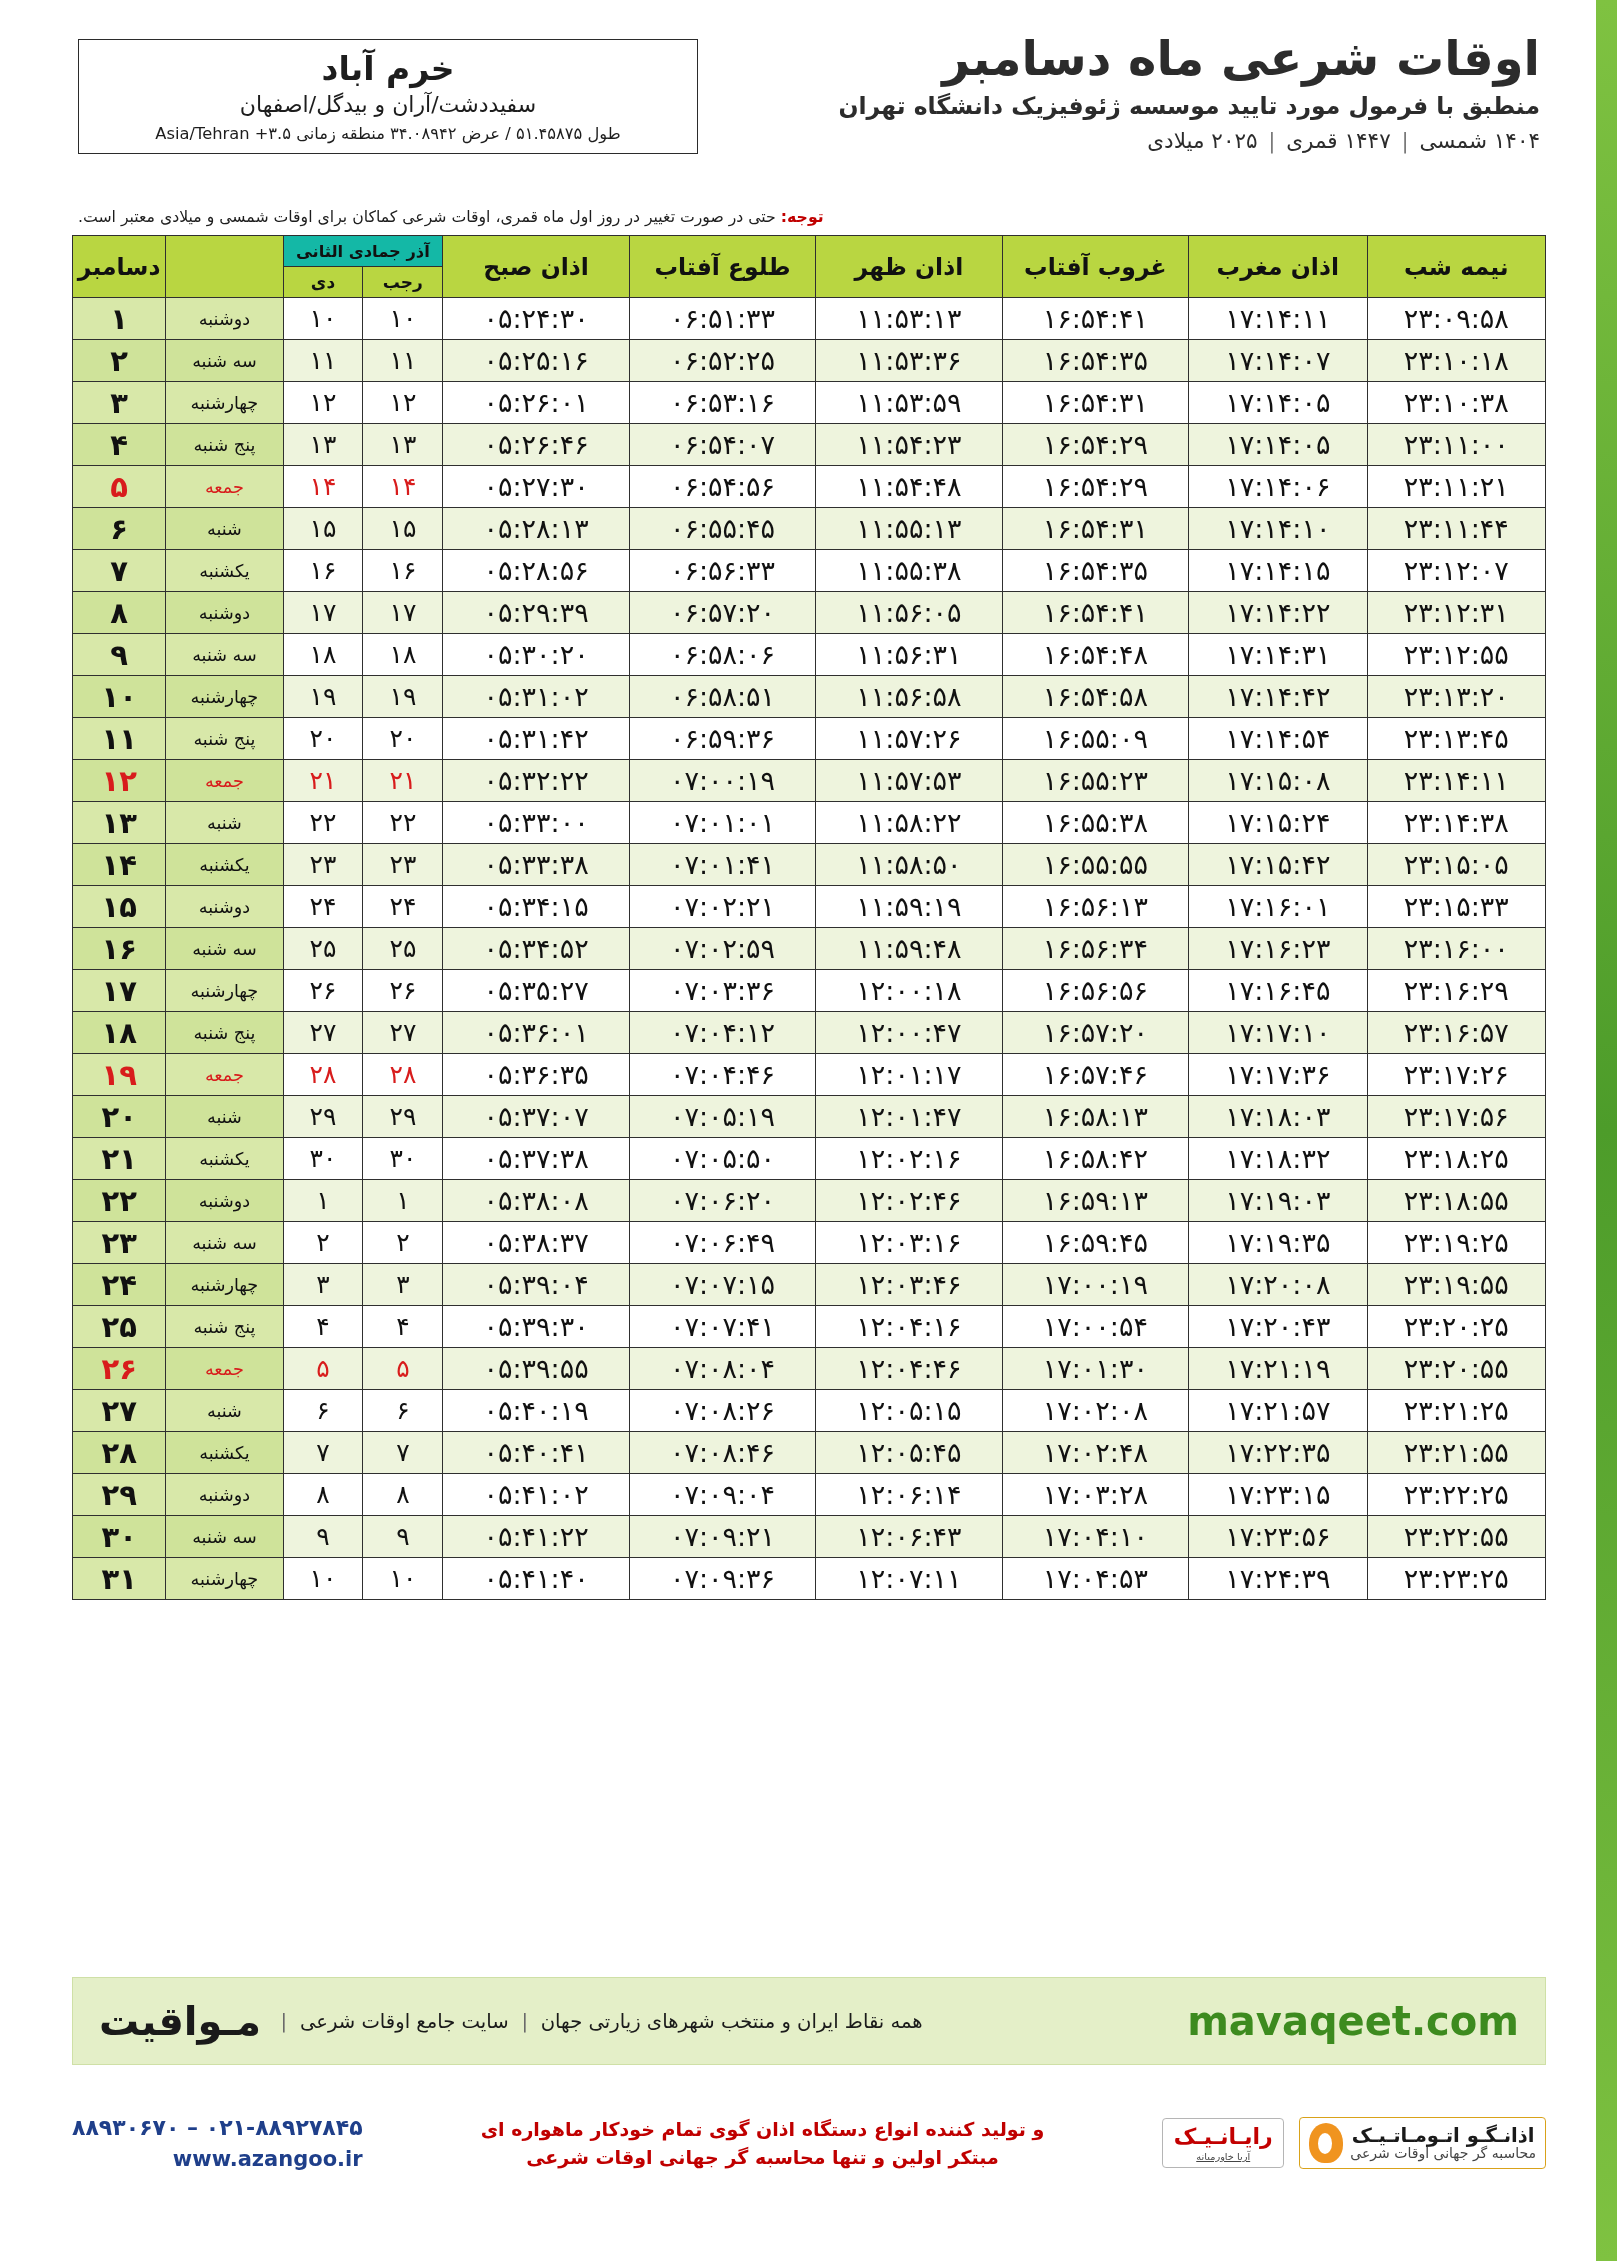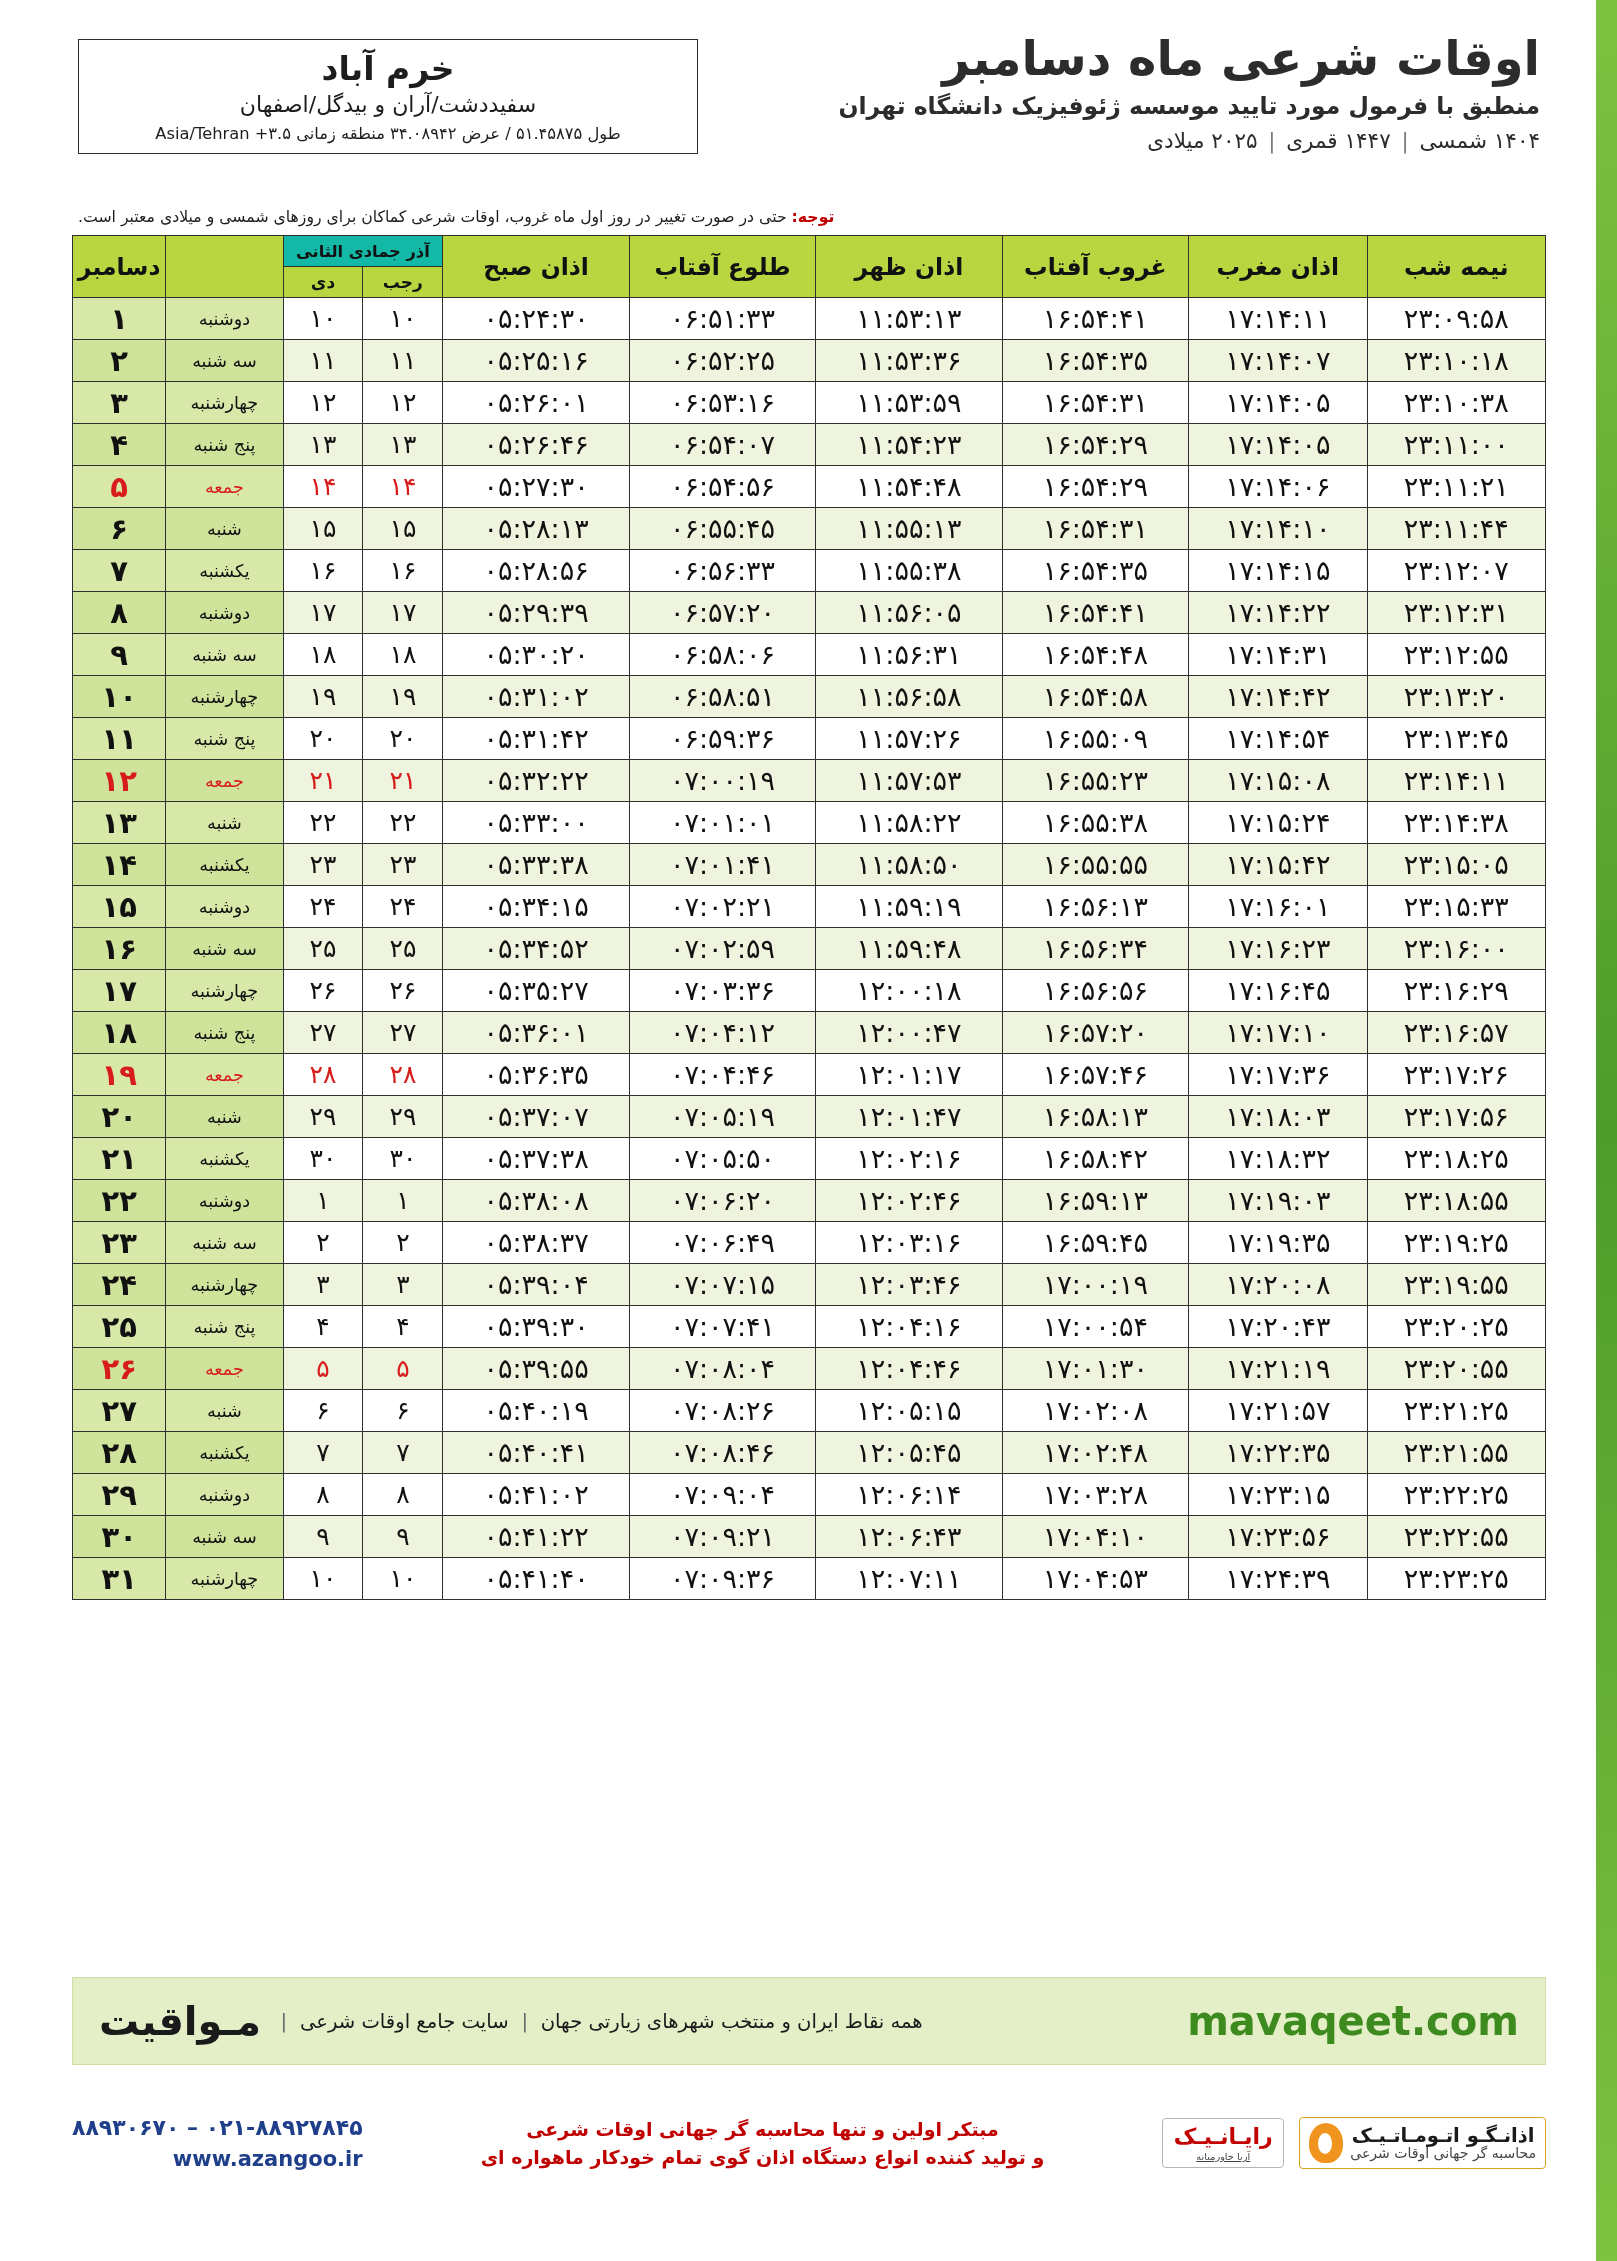--- a/index.html
+++ b/index.html
@@ -179,7 +179,7 @@
 
   <div class="note-line">
     <b>توجه:</b>
-    <span>حتی در صورت تغییر در روز اول ماه غروب، اوقات شرعی کماکان برای روزهای شمسی و میلادی معتبر است.</span>
+    <span>حتی در صورت تغییر در روز اول ماه قمری، اوقات شرعی کماکان برای اوقات شمسی و میلادی معتبر است.</span>
   </div>
 </div>
 

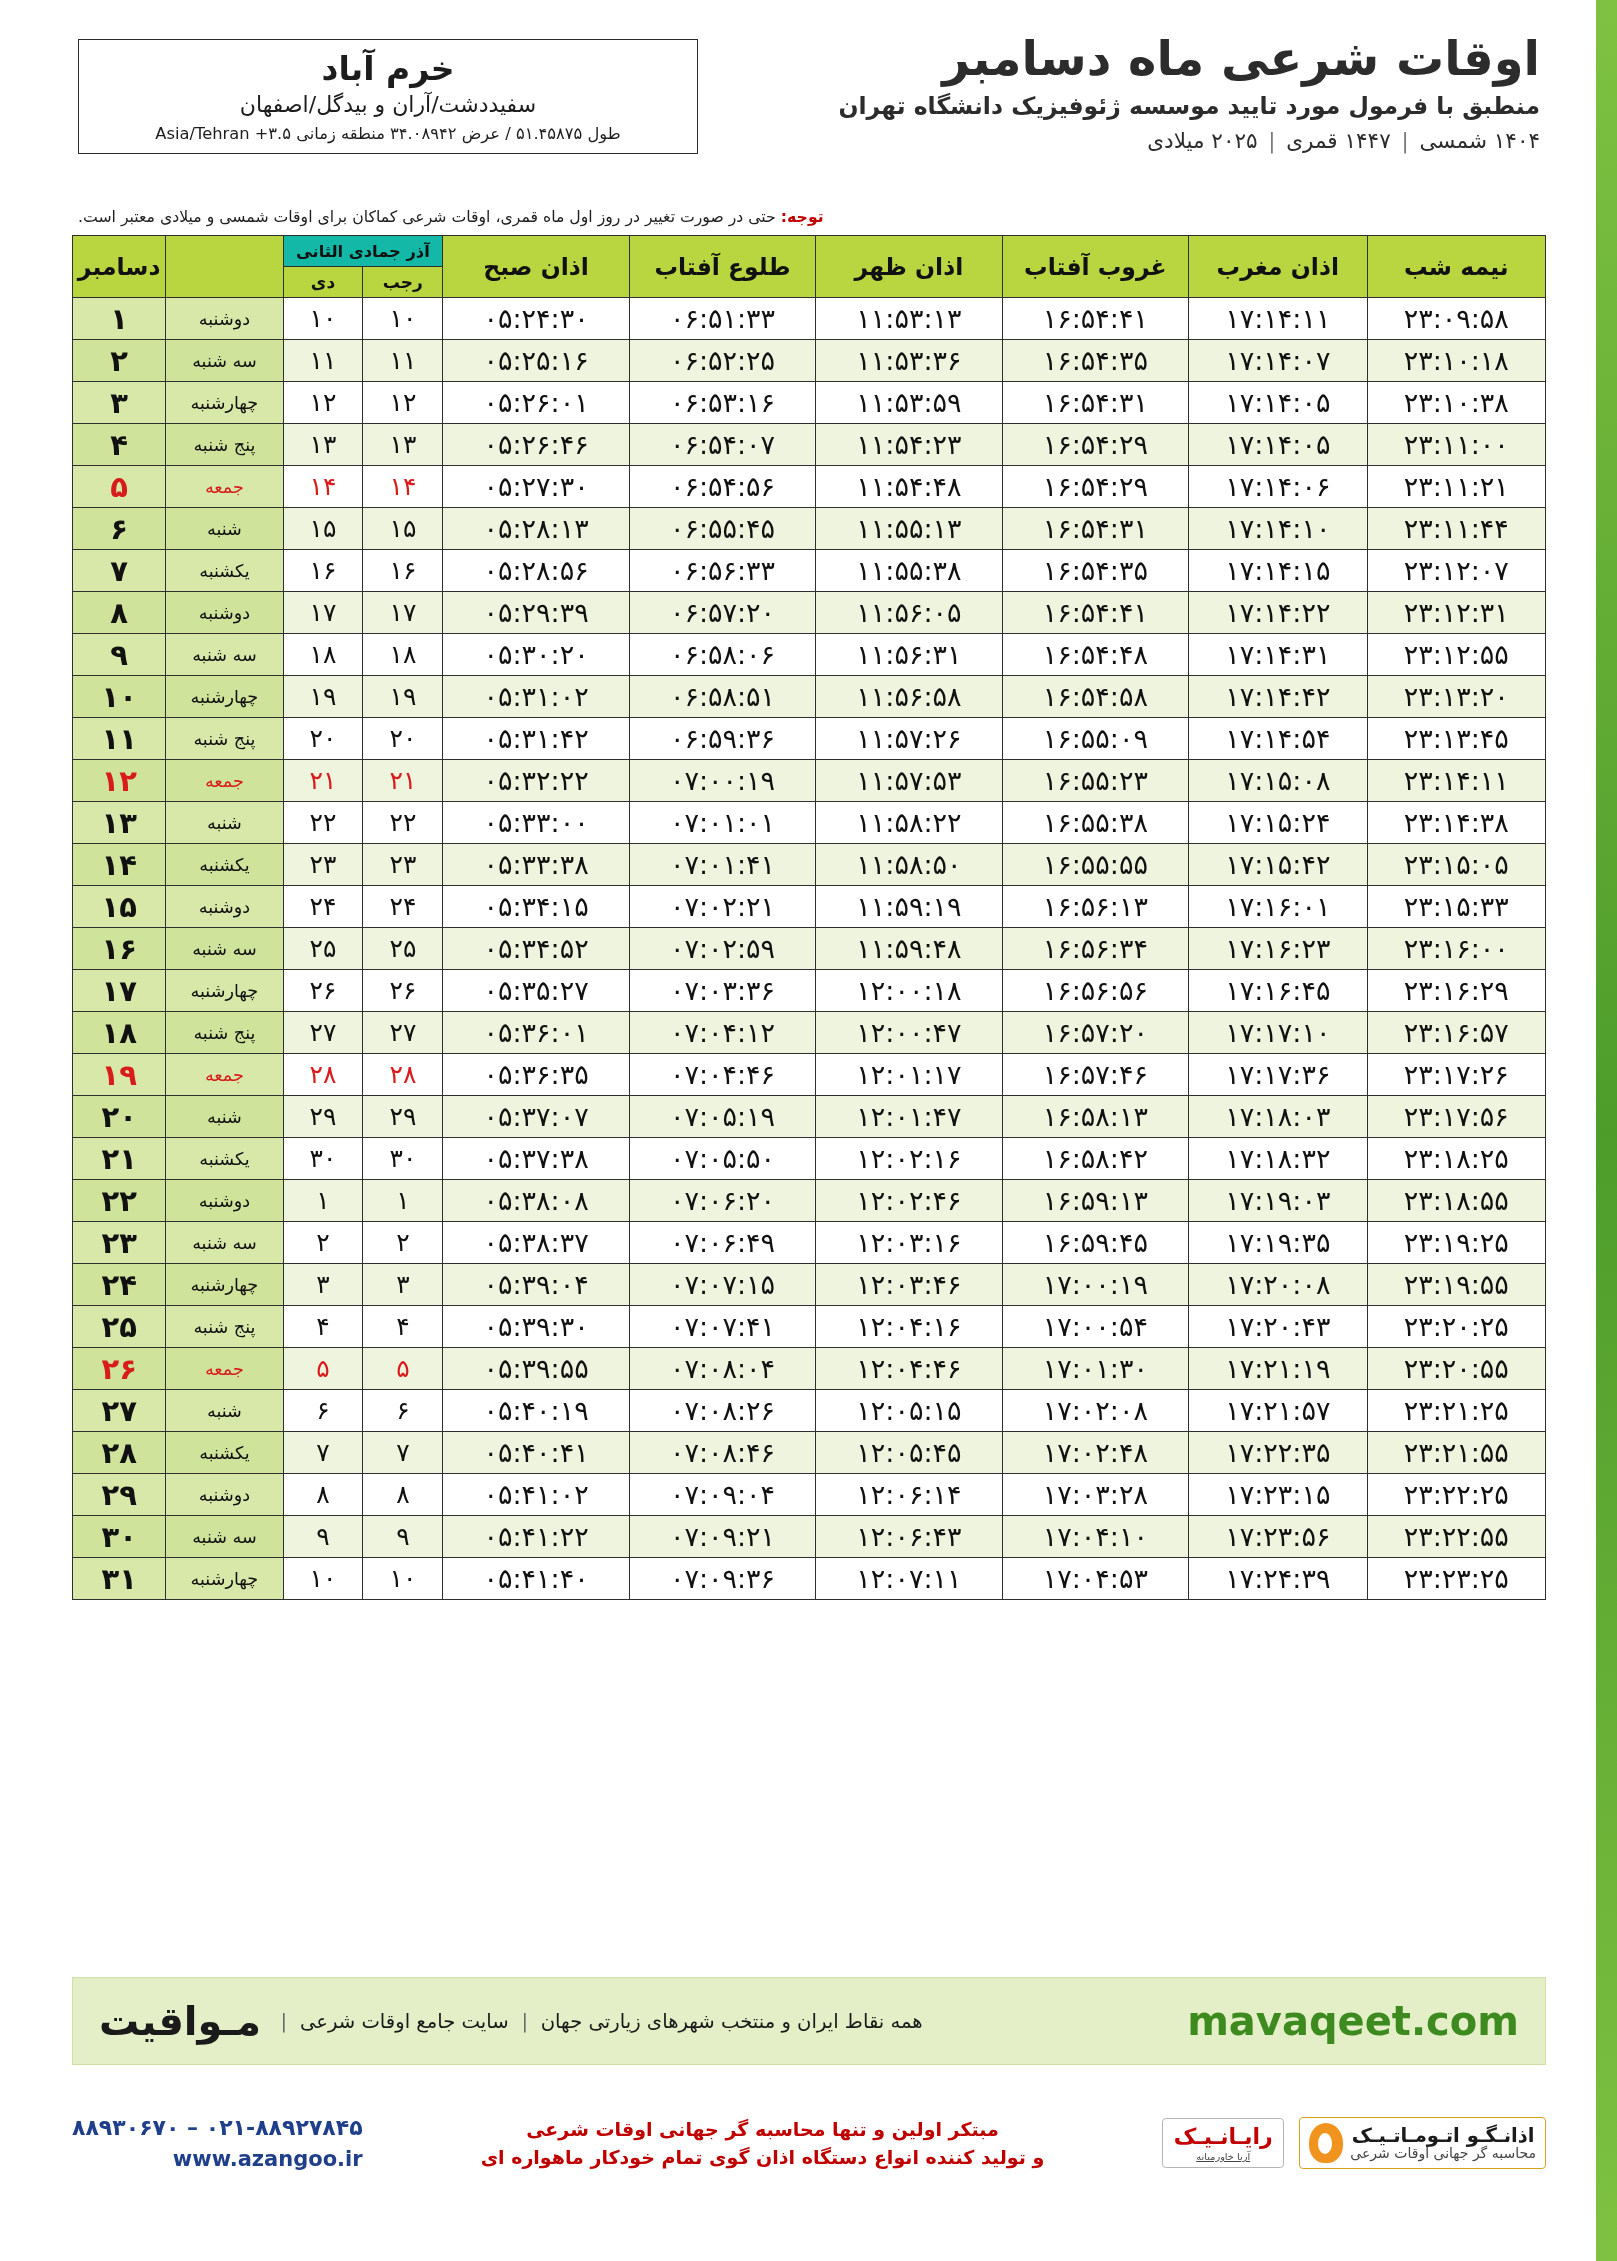--- a/index.html
+++ b/index.html
@@ -622,8 +622,8 @@
   </div>
 
   <div class="fb-center">
+    <div>و تولید کننده انواع دستگاه اذان گوی تمام خودکار ماهواره ای</div>
     <div>مبتکر اولین و تنها محاسبه گر جهانی اوقات شرعی</div>
-    <div>و تولید کننده انواع دستگاه اذان گوی تمام خودکار ماهواره ای</div>
   </div>
 
   <div class="fb-left">

